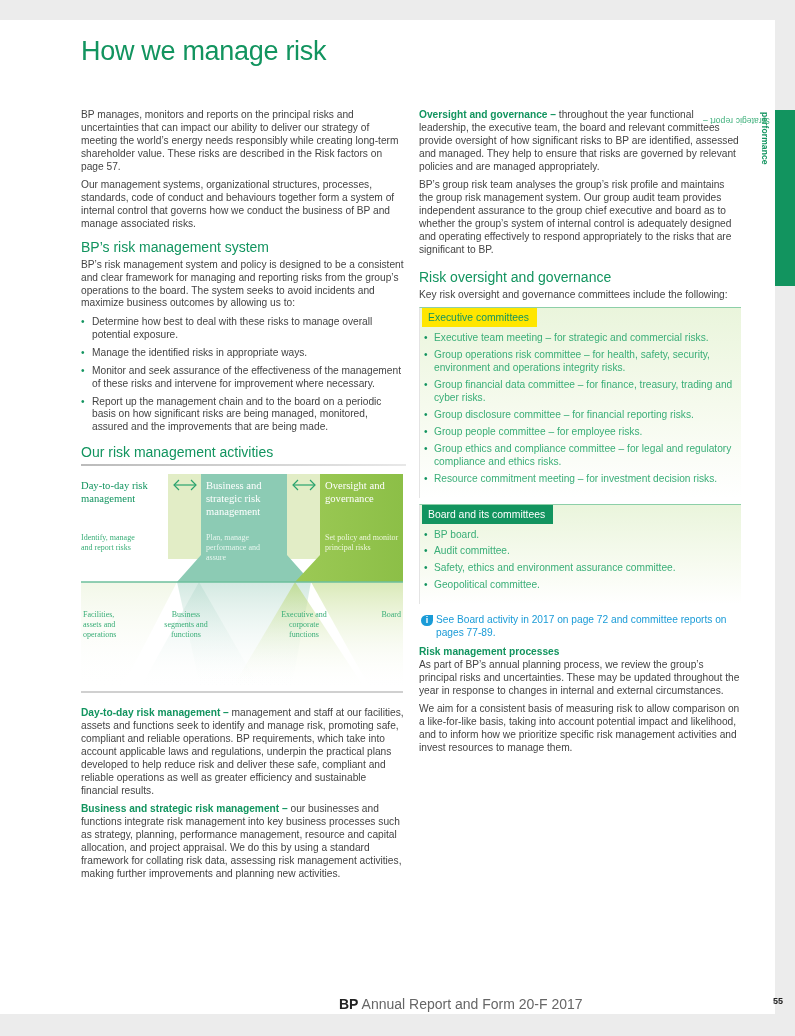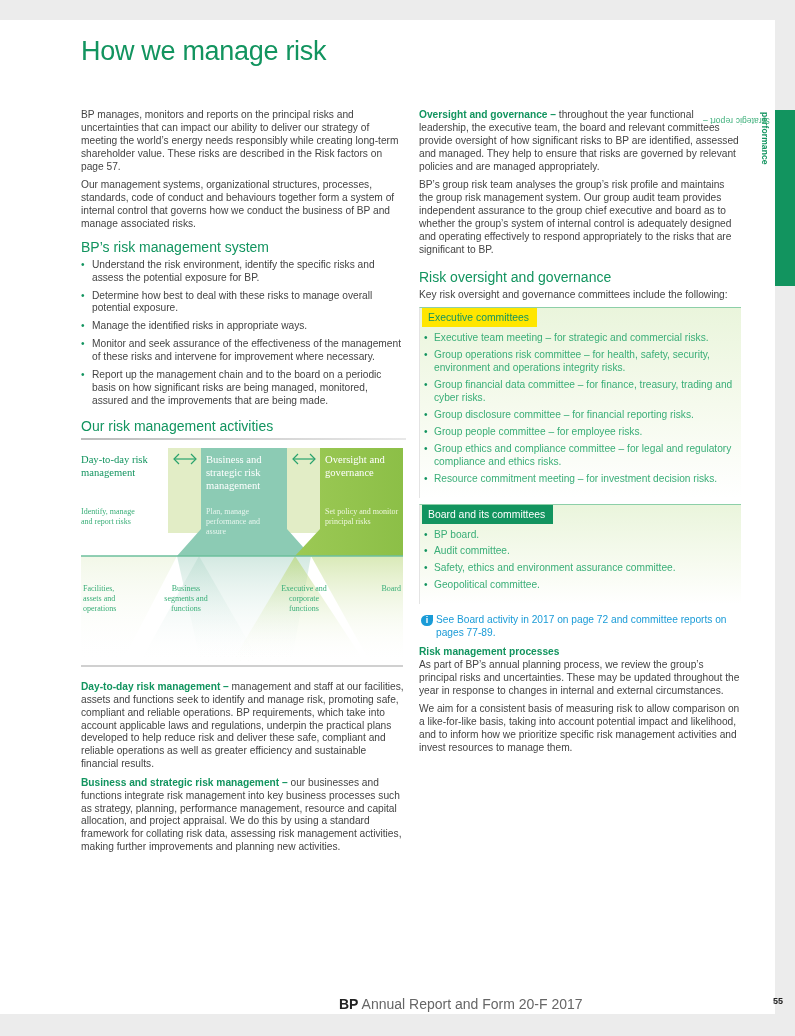--- a/index.html
+++ b/index.html
@@ -58,6 +58,7 @@
   <p>BP manages, monitors and reports on the principal risks and uncertainties that can impact our ability to deliver our strategy of meeting the world’s energy needs responsibly while creating long-term shareholder value. These risks are described in the Risk factors on page 57.</p>
   <p>Our management systems, organizational structures, processes, standards, code of conduct and behaviours together form a system of internal control that governs how we conduct the business of BP and manage associated risks.</p>
   <h2>BP’s risk management system</h2>
+  <p>BP’s risk management system and policy is designed to be a consistent and clear framework for managing and reporting risks from the group’s operations to the board. The system seeks to avoid incidents and maximize business outcomes by allowing us to:</p>
   <ul class="b">
     <li>Understand the risk environment, identify the specific risks and assess the potential exposure for BP.</li>
     <li>Determine how best to deal with these risks to manage overall potential exposure.</li>

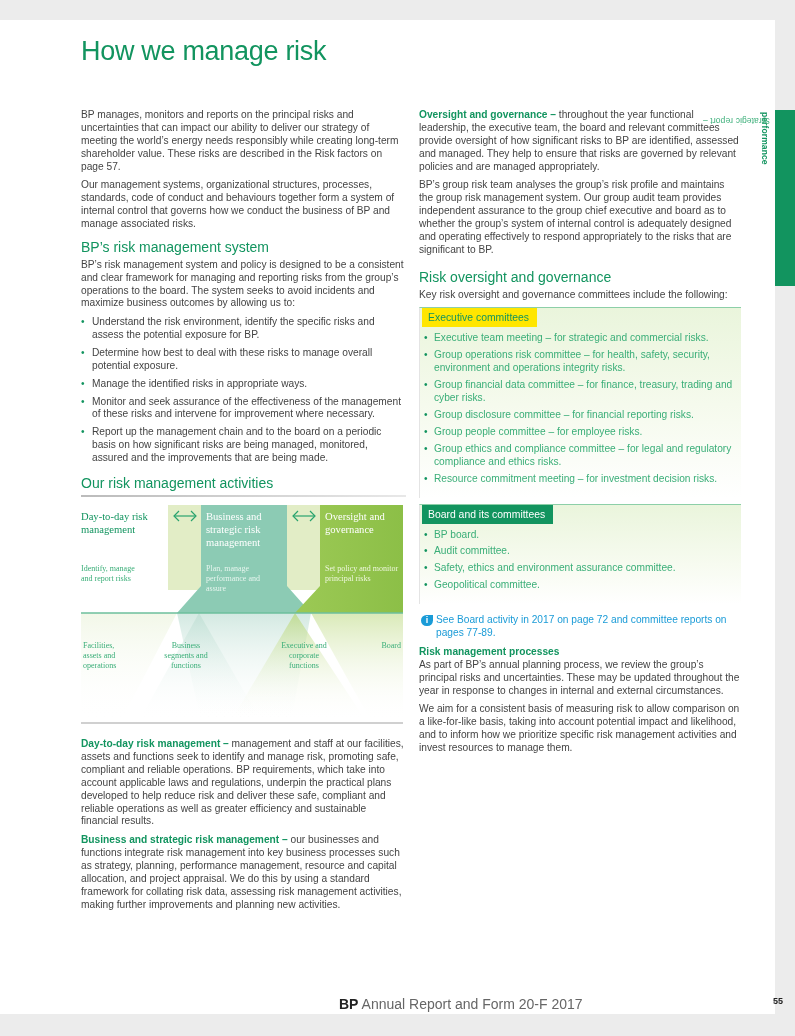--- a/index.html
+++ b/index.html
@@ -60,7 +60,6 @@
   <h2>BP’s risk management system</h2>
   <p>BP’s risk management system and policy is designed to be a consistent and clear framework for managing and reporting risks from the group’s operations to the board. The system seeks to avoid incidents and maximize business outcomes by allowing us to:</p>
   <ul class="b">
-    <li>Understand the risk environment, identify the specific risks and assess the potential exposure for BP.</li>
     <li>Determine how best to deal with these risks to manage overall potential exposure.</li>
     <li>Manage the identified risks in appropriate ways.</li>
     <li>Monitor and seek assurance of the effectiveness of the management of these risks and intervene for improvement where necessary.</li>

